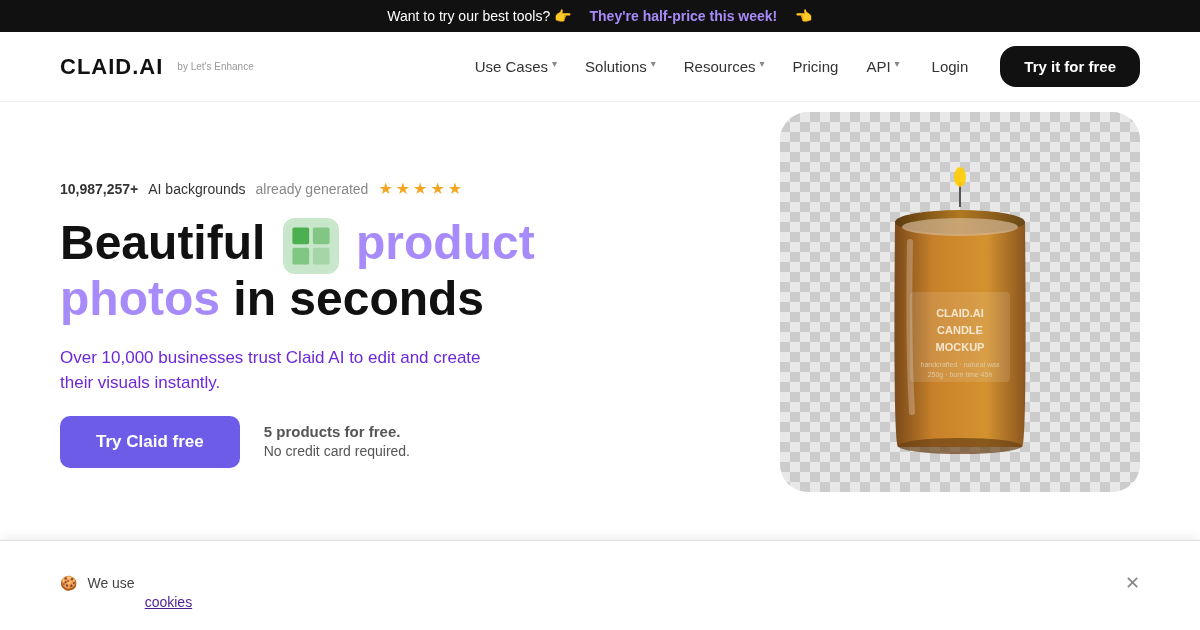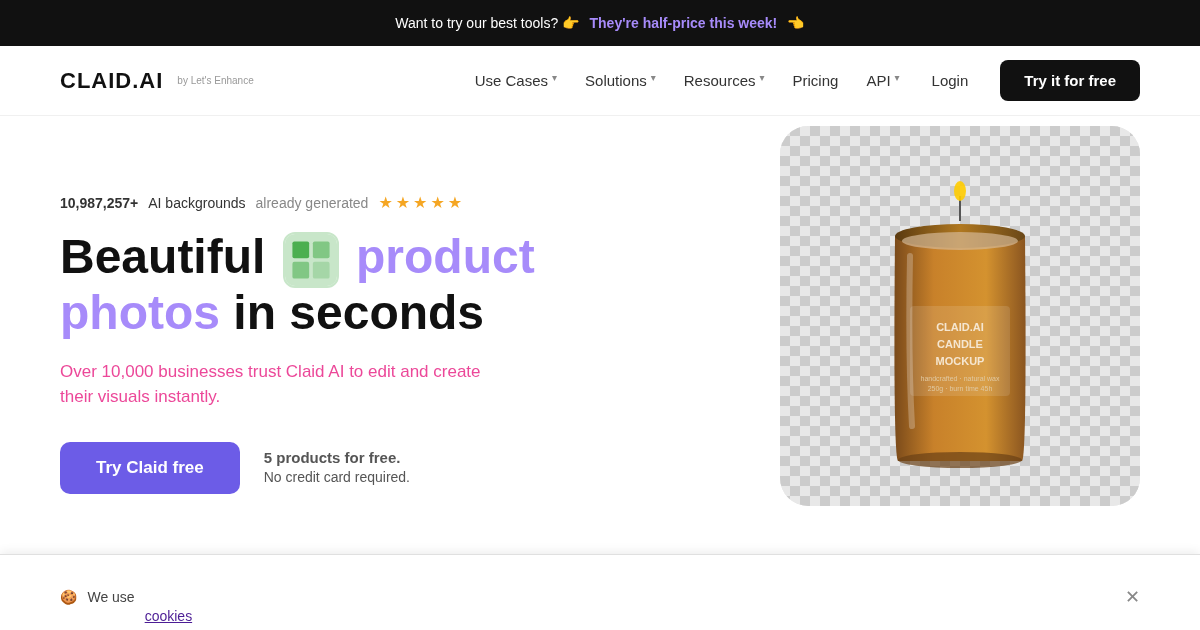--- a/index.html
+++ b/index.html
@@ -10,12 +10,12 @@
       background: #111;
       color: #fff;
       text-align: right;
-      padding: 15px 20px;
+      padding: 8px 20px;
       font-size: 14px;
       display: flex;
       align-items: center;
       justify-content: center;
-      gap: 10px;
+      gap: 18px;
     }
     .top-banner a {
       color: #a78bfa;

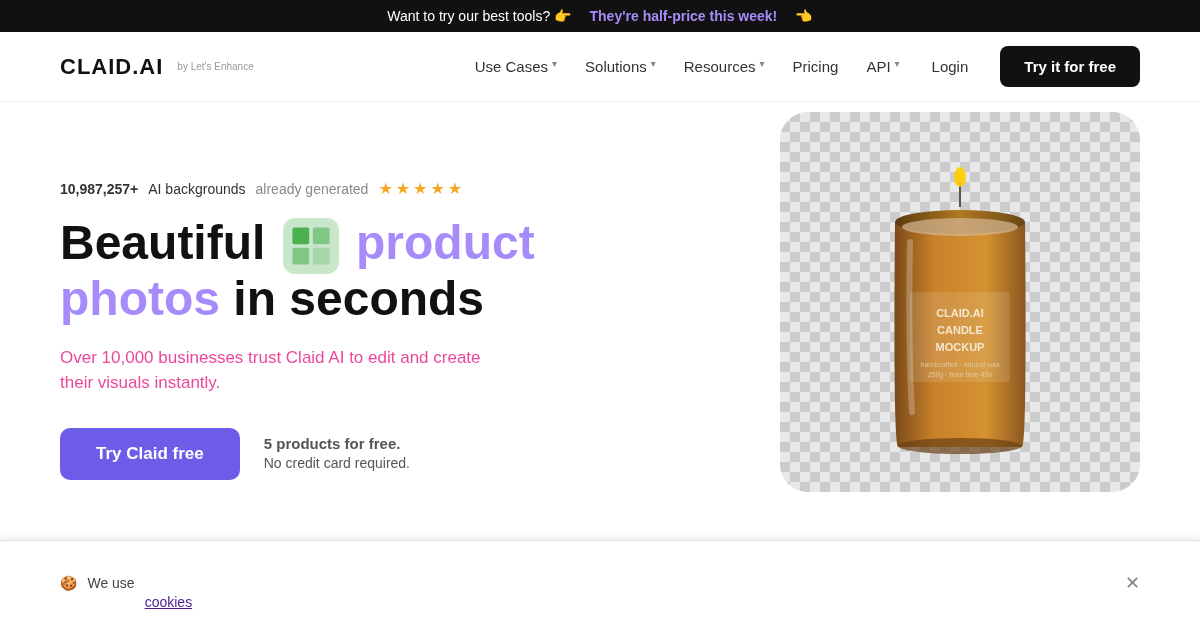--- a/index.html
+++ b/index.html
@@ -78,7 +78,7 @@
       background: #111;
       color: #fff;
       border: none;
-      border-radius: 8px;
+      border-radius: 16px;
       padding: 12px 24px;
       font-size: 15px;
       font-weight: 600;

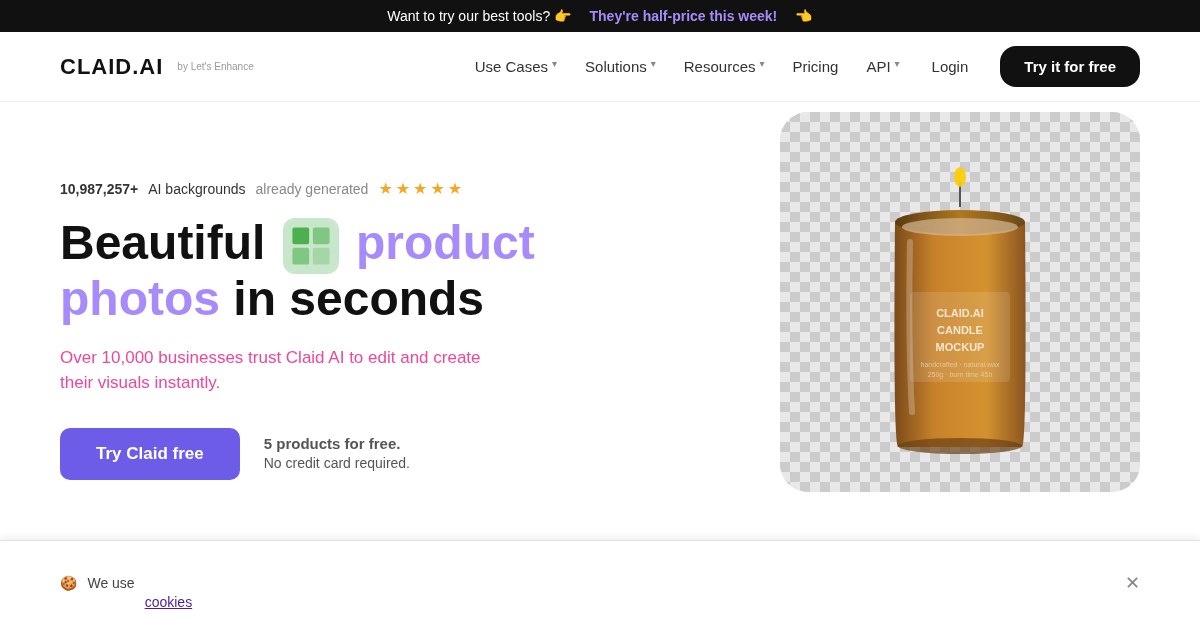--- a/index.html
+++ b/index.html
@@ -139,9 +139,9 @@
     }
     .hero-sub {
       font-size: 17px;
-      color: #ec4899;
+      color: #6d28d9;
       line-height: 1.5;
-      margin-bottom: 32px;
+      margin-bottom: 20px;
       max-width: 430px;
     }
     .hero-cta {

